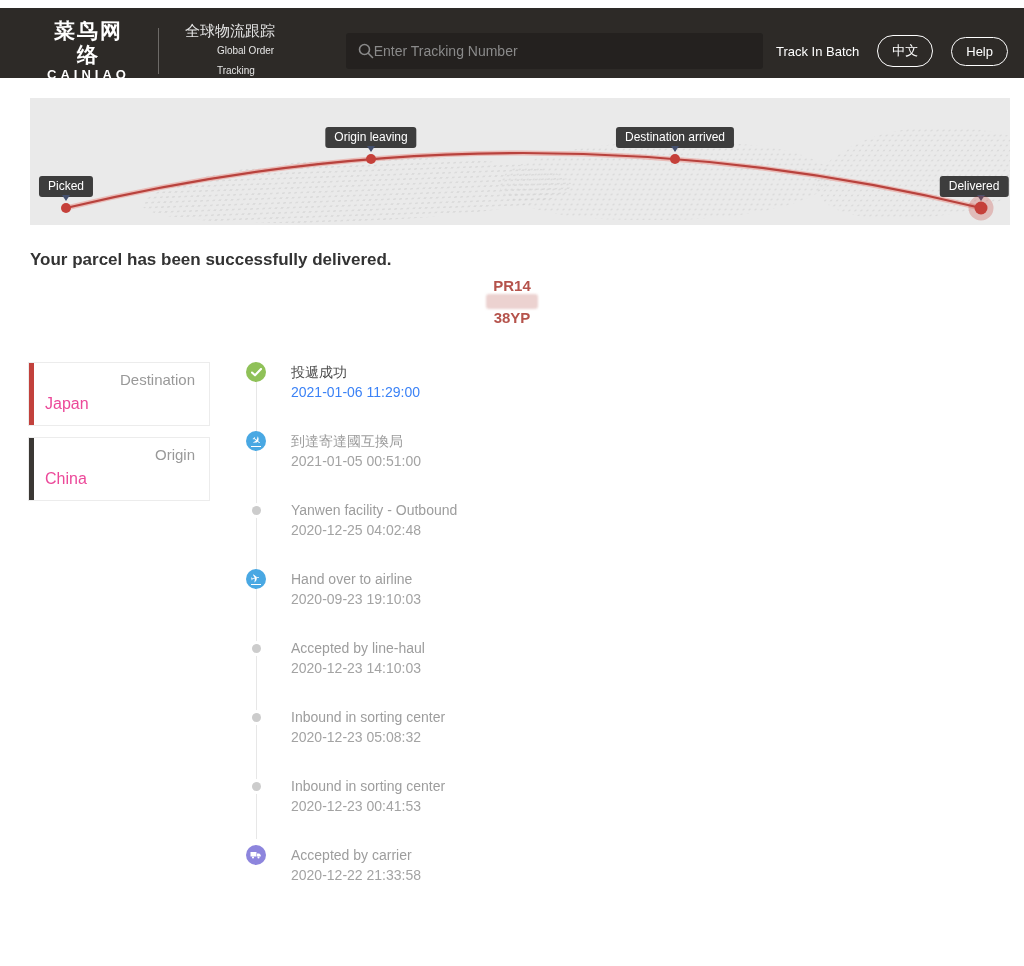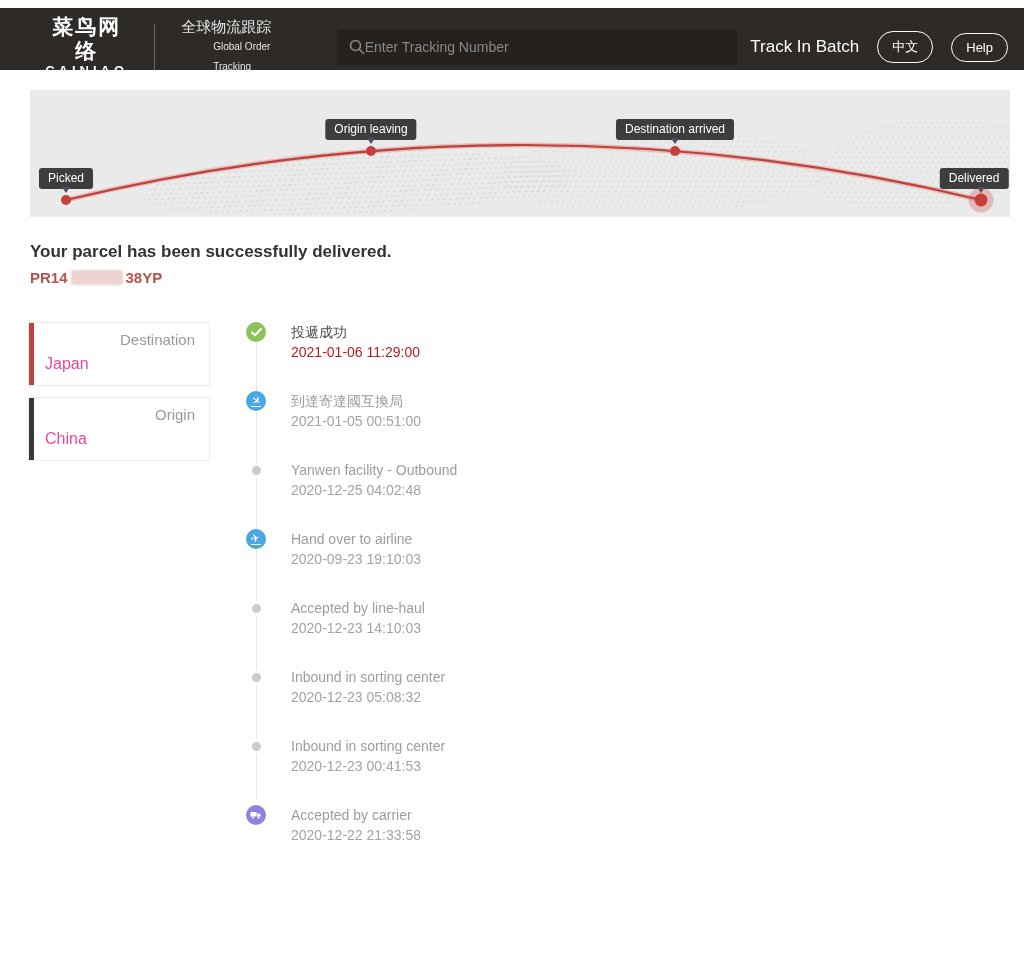--- a/index.html
+++ b/index.html
@@ -8,7 +8,7 @@
 
   
   .top-strip { height:8px; background:#fff; }
-  header { height:62px; background:#2d2a27; display:flex; align-items:center; padding:16px 16px 0 45px; }
+  header { height:70px; background:#2d2a27; display:flex; align-items:center; padding:16px 16px 0 45px; }
   .logo { text-align:center; color:#fff; cursor:pointer; }
   .logo .cn { font-size:21px; font-weight:bold; letter-spacing:2px; line-height:24px; }
   .logo .en { font-size:13px; font-weight:bold; letter-spacing:4px; line-height:16px; }

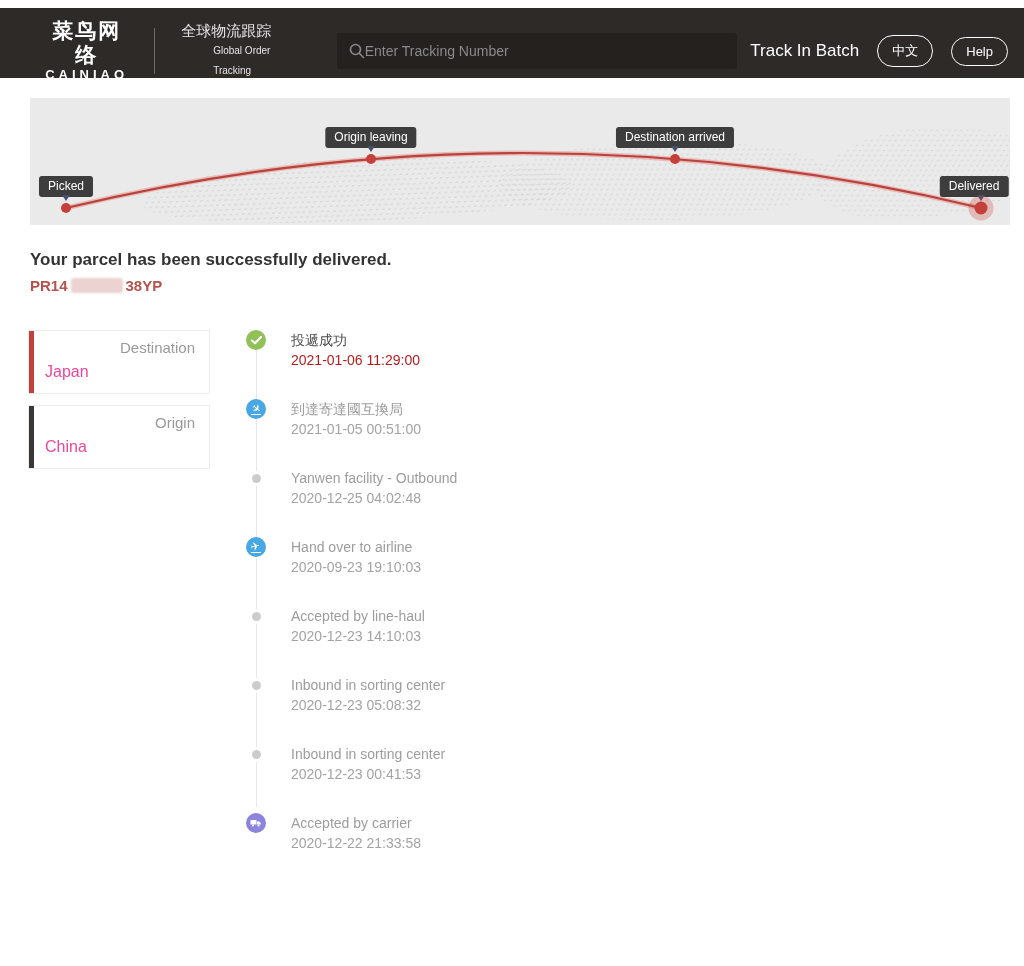--- a/index.html
+++ b/index.html
@@ -22,7 +22,7 @@
   .searchbox input { flex:1; background:transparent; border:none; outline:none; color:#ccc;
                      font-size:14px; font-family:inherit; }
   .searchbox input::placeholder { color:#8a8a8a; }
-  .batch-link { color:#fff; font-size:17px; text-decoration:none; margin-left:13px; white-space:nowrap; }
+  .batch-link { color:#fff; font-size:13px; text-decoration:none; margin-left:13px; white-space:nowrap; }
   .pill { margin-left:18px; padding:6px 14px; border:1px solid #fff; border-radius:16px; background:transparent;
           color:#fff; font-size:13px; cursor:pointer; white-space:nowrap; font-family:inherit; }
 

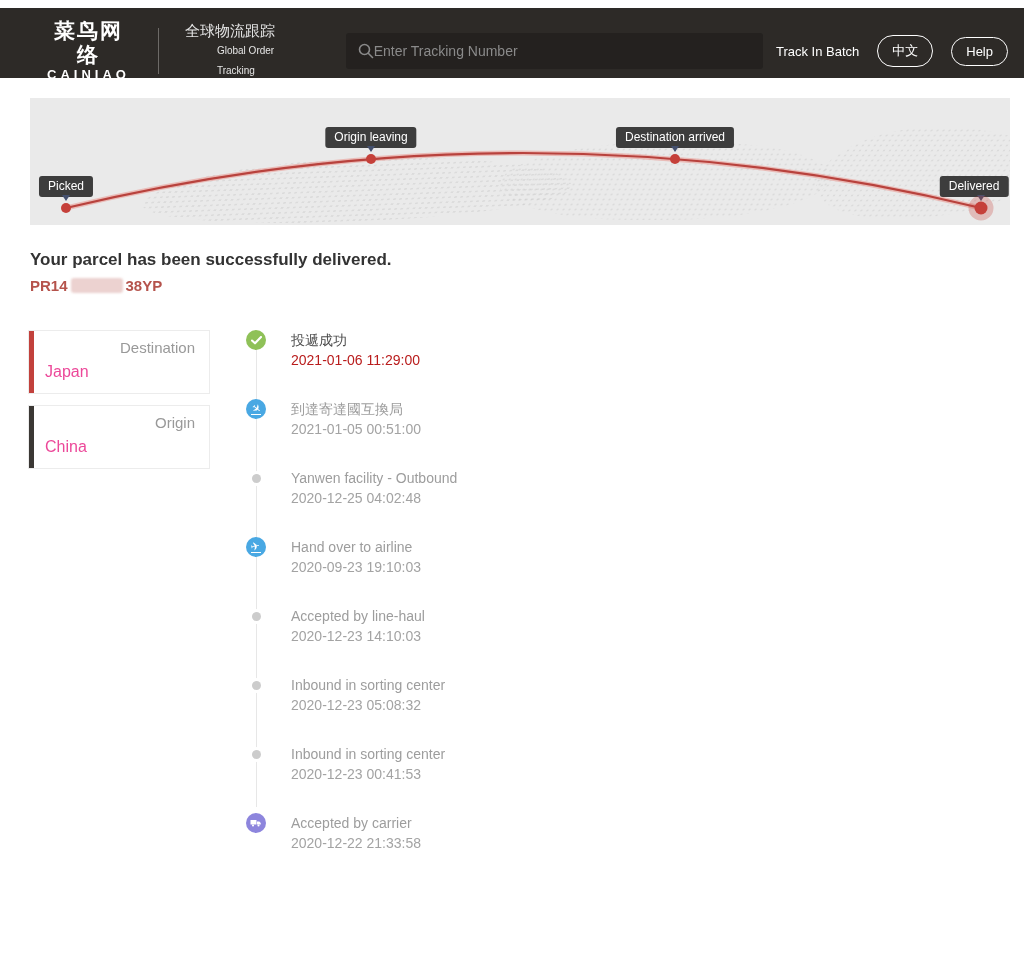--- a/index.html
+++ b/index.html
@@ -45,7 +45,7 @@
 
   
   .headline { margin:25px 30px 0; font-size:17px; font-weight:bold; color:#333; }
-  .tracking { margin:7px 30px 0; display:flex; align-items:center; font-size:15px; font-weight:bold; color:#b5534c; }
+  .tracking { margin:7px 30px 0; display:flex; align-items:center; font-size:15px; font-weight:bold; color:#b5534c;flex-direction:column; }
   .redact { width:52px; height:15px; background:#ecd2d0; border-radius:3px; filter:blur(1.2px); margin:0 3px; }
 
   

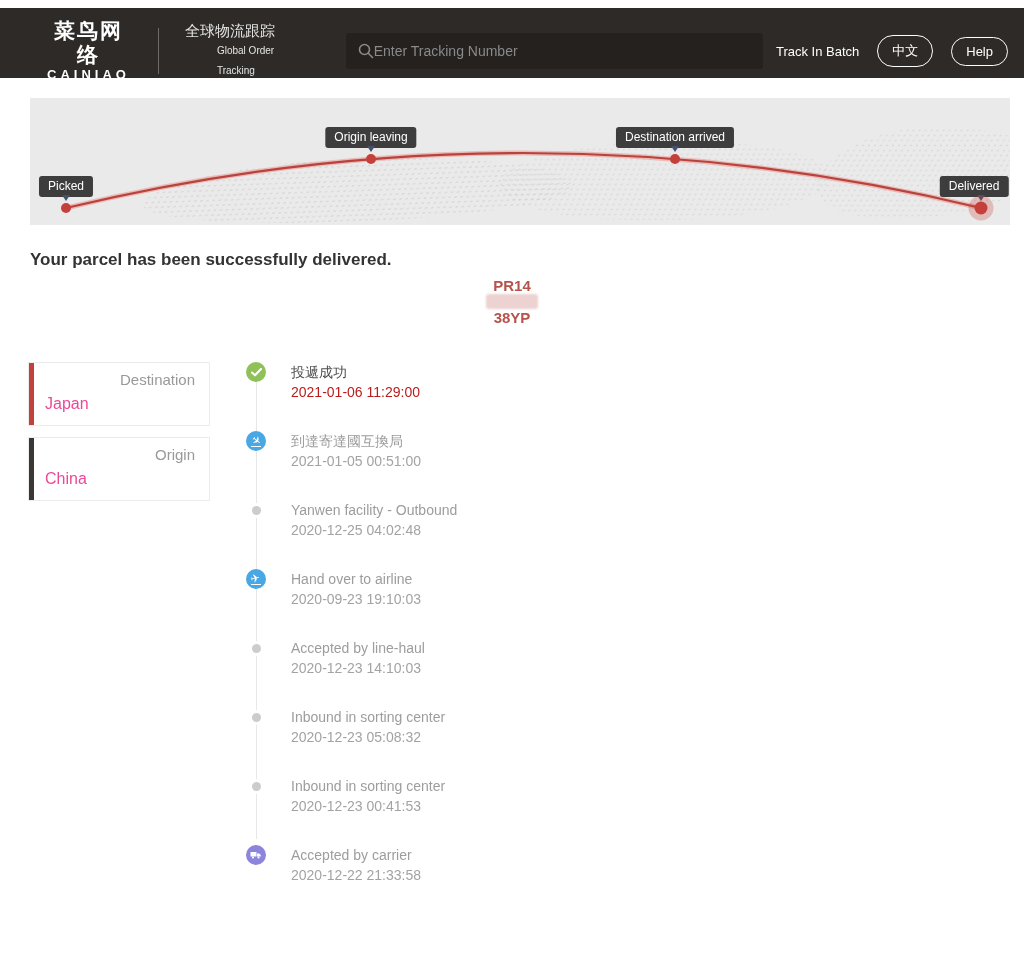--- a/index.html
+++ b/index.html
@@ -83,7 +83,7 @@
   .tl-title { font-size:14px; line-height:20px; color:#9d9d9d; }
   .tl-time { font-size:14px; line-height:20px; color:#a3a3a3; }
   .tl-row.current .tl-title { color:#4d4d4d; }
-  .tl-row.current .tl-time { color:#b91c1c; }
+  .tl-row.current .tl-time { color:#3b82f6; }
 </style>
 </head>
 <body>

